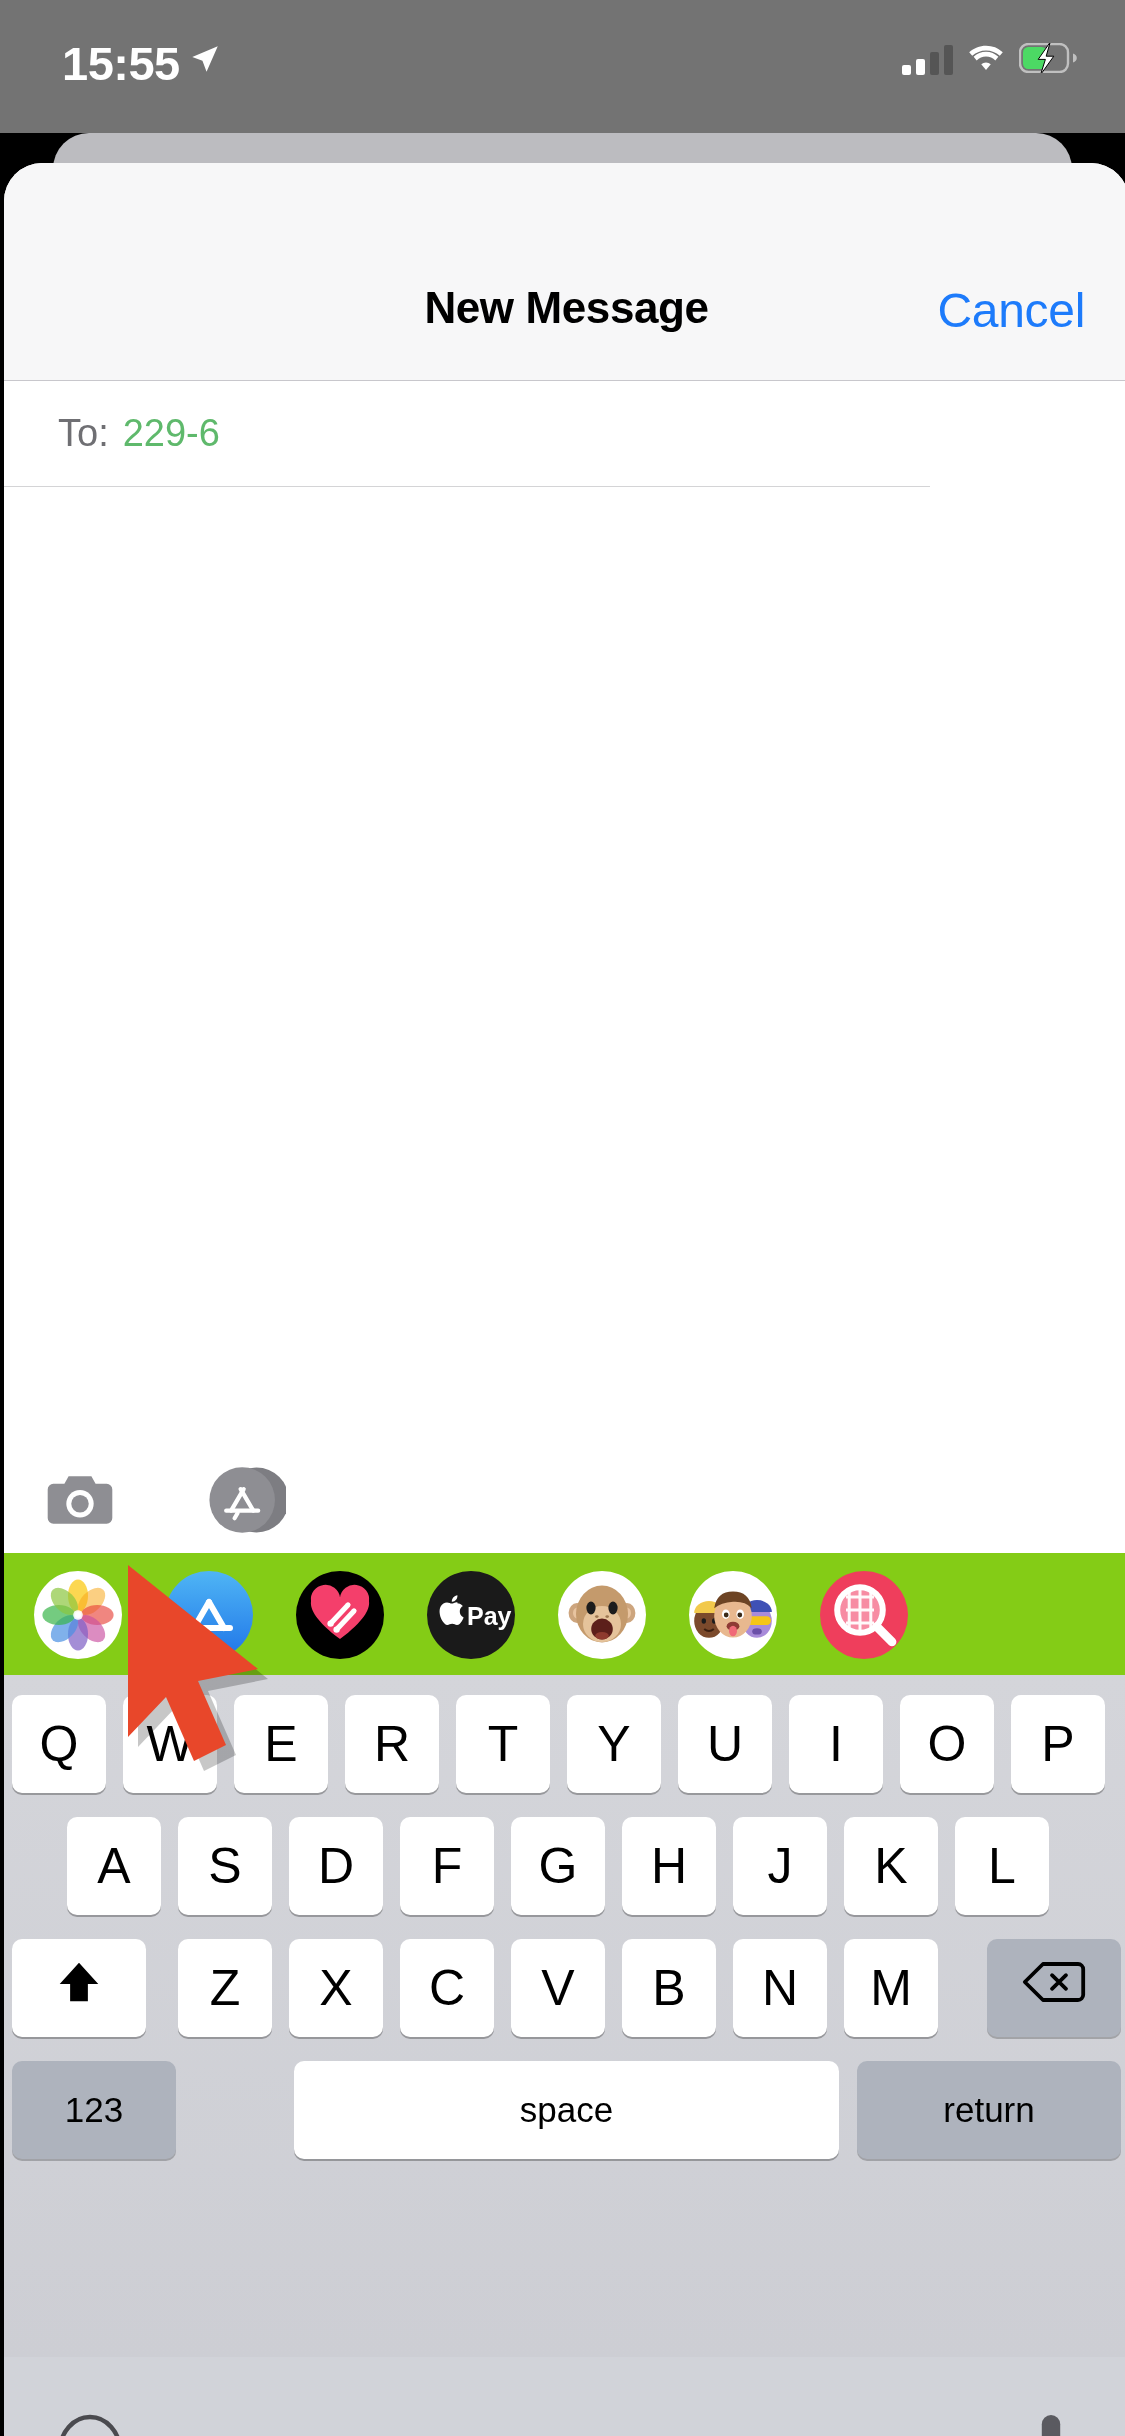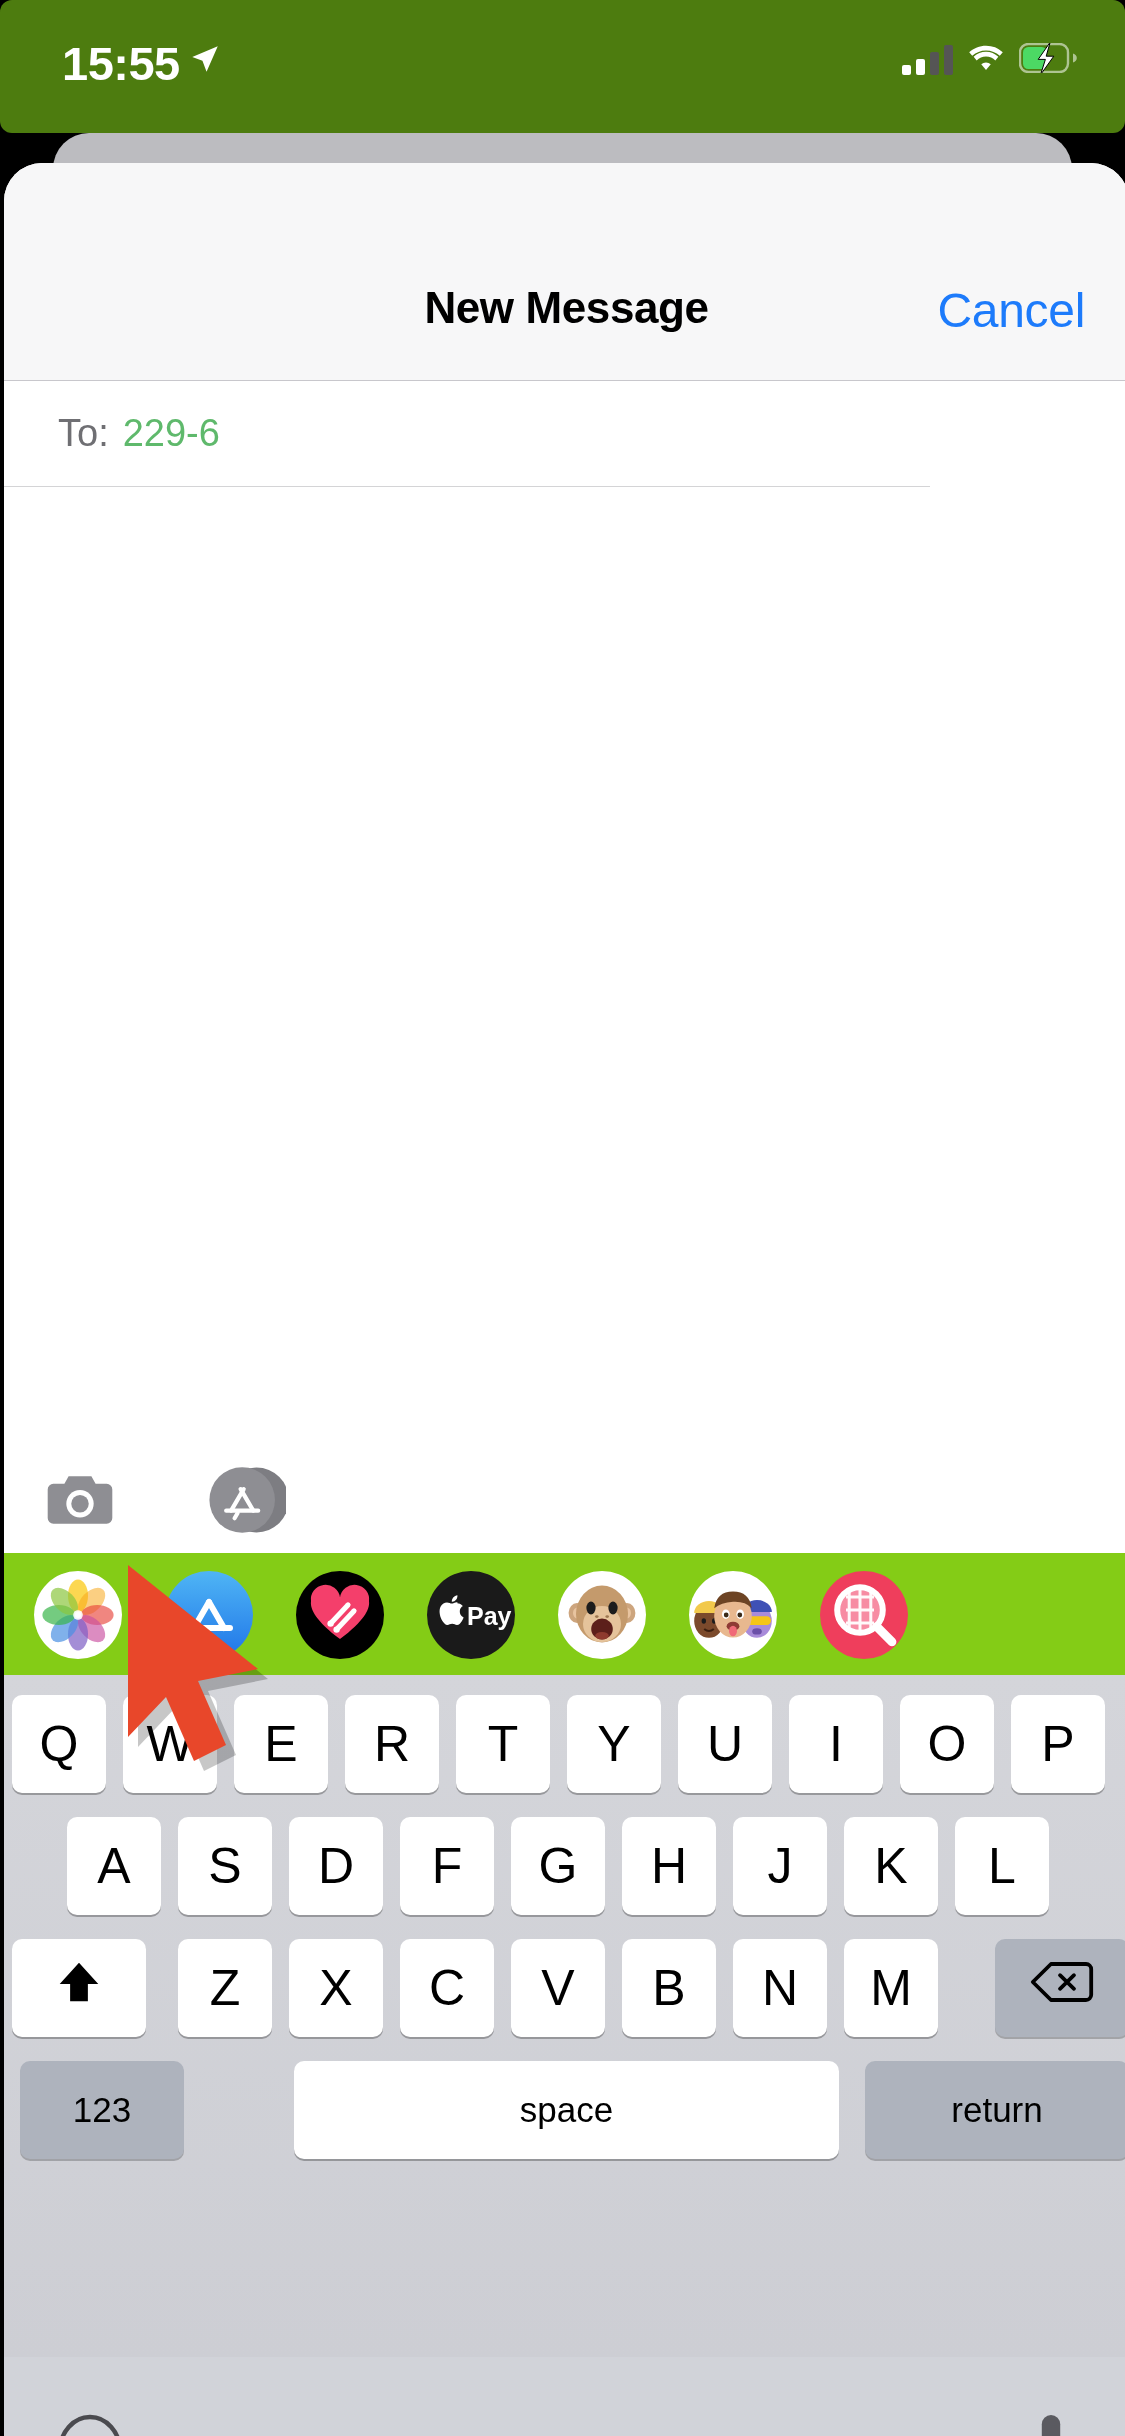--- a/index.html
+++ b/index.html
@@ -14,7 +14,7 @@
   
   #statusbar {
     position: absolute; top: 0; left: 0; width: 1125px; height: 133px;
-    background: #4d7c0f; color: #fff; border-radius: 12px;
+    background: #737373; color: #fff;
   }
   #sb-time {
     position: absolute; left: 62px; top: 36px;

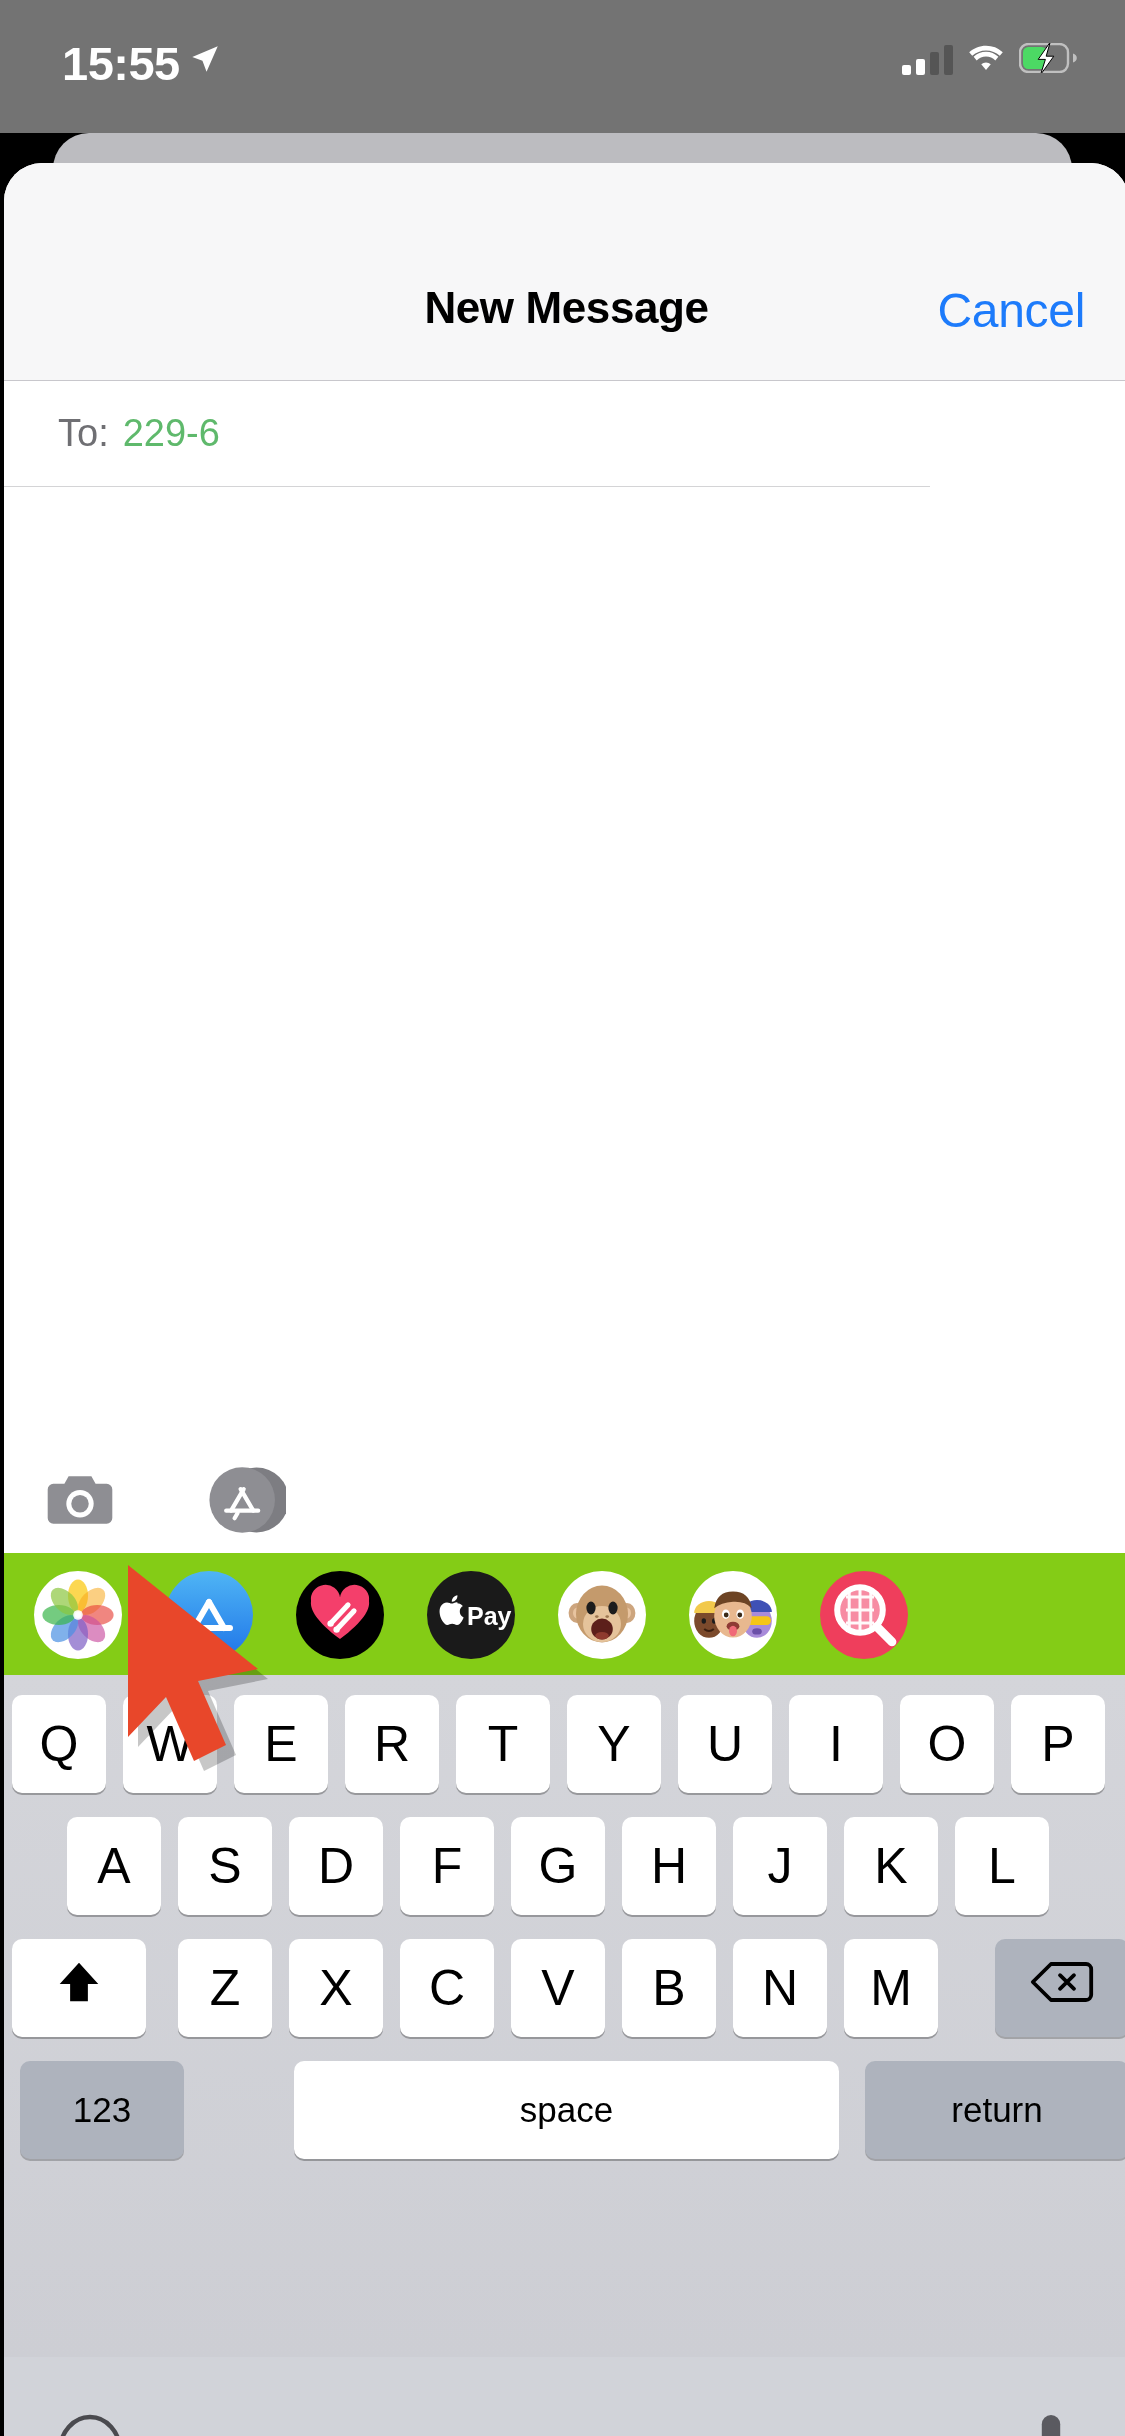--- a/index.html
+++ b/index.html
@@ -120,7 +120,7 @@
     display: flex; align-items: center; justify-content: center;
     font-size: 50px; color: #000; font-weight: 400;
   }
-  .key.dark { background: #aeb3bd; box-shadow: 0 2px 0 rgba(0,0,0,0.22); margin-left: 8px; }
+  .key.dark { background: #aeb3bd; box-shadow: 0 2px 0 rgba(0,0,0,0.22); }
   .key.small { font-size: 35px; }
 
   #bottombar {

